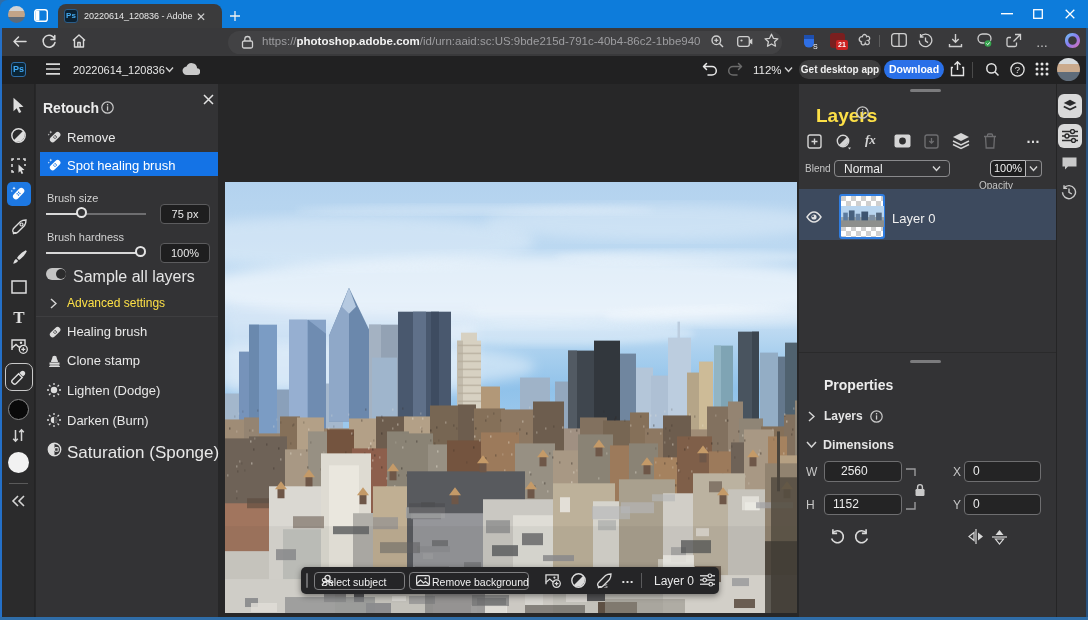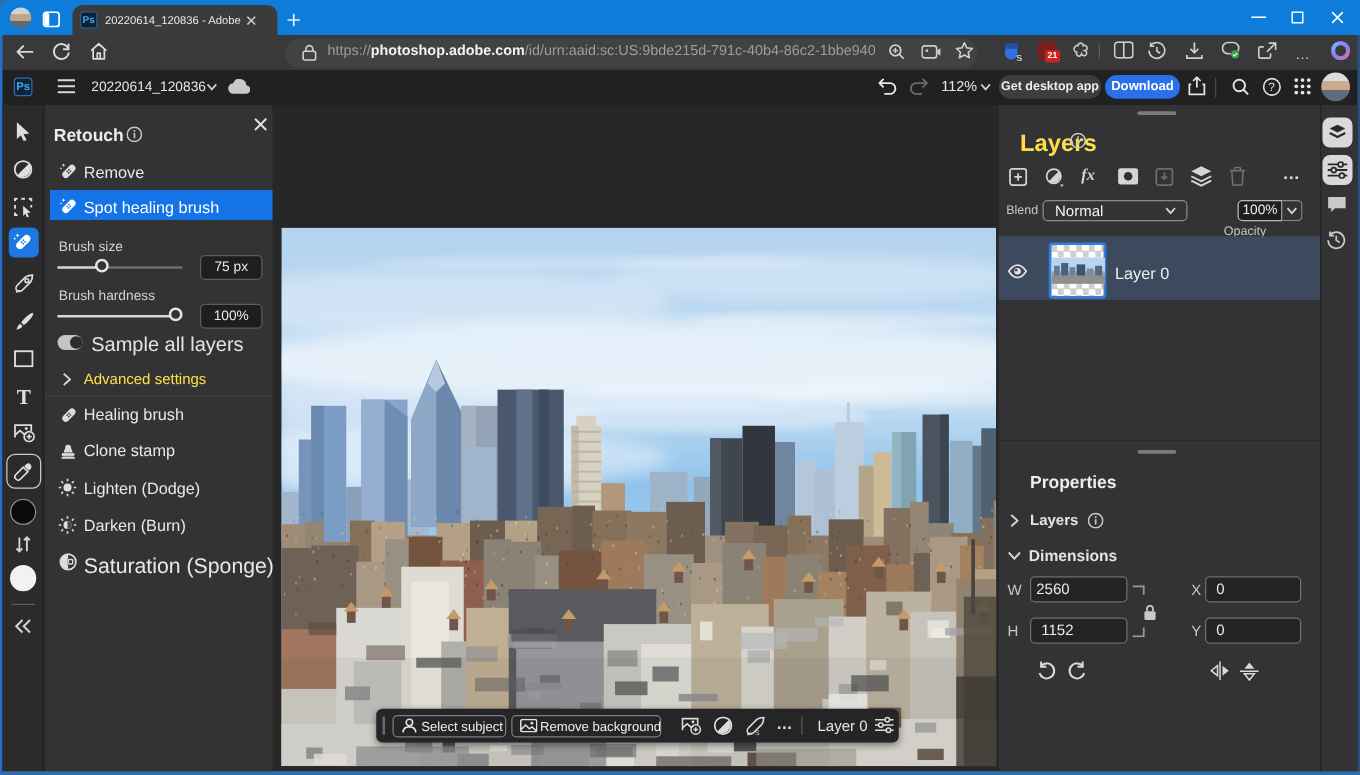--- a/index.html
+++ b/index.html
@@ -1076,7 +1076,7 @@
   <div class="abs" style="left:823px;top:438px;font-size:12.5px;font-weight:bold;color:#e4e4e4;">Dimensions</div>
 
   <div class="abs" style="left:806px;top:465px;font-size:12px;color:#c6c6c6;">W</div>
-  <div class="abs" style="left:824px;top:461px;width:78px;height:21px;background:#242425;border:1.5px solid #6e6e70;border-radius:4px;color:#ececec;font-size:12px;line-height:19px;padding-left:4px;">2560</div>
+  <div class="abs" style="left:824px;top:461px;width:78px;height:21px;background:#242425;border:1.5px solid #6e6e70;border-radius:4px;color:#ececec;font-size:12px;line-height:19px;padding-left:16px;">2560</div>
   <div class="abs" style="left:953px;top:465px;font-size:12px;color:#c6c6c6;">X</div>
   <div class="abs" style="left:964px;top:461px;width:77px;height:21px;background:#242425;border:1.5px solid #6e6e70;border-radius:4px;color:#ececec;font-size:12px;line-height:19px;padding-left:8px;">0</div>
   <div class="abs" style="left:806px;top:498px;font-size:12px;color:#c6c6c6;">H</div>

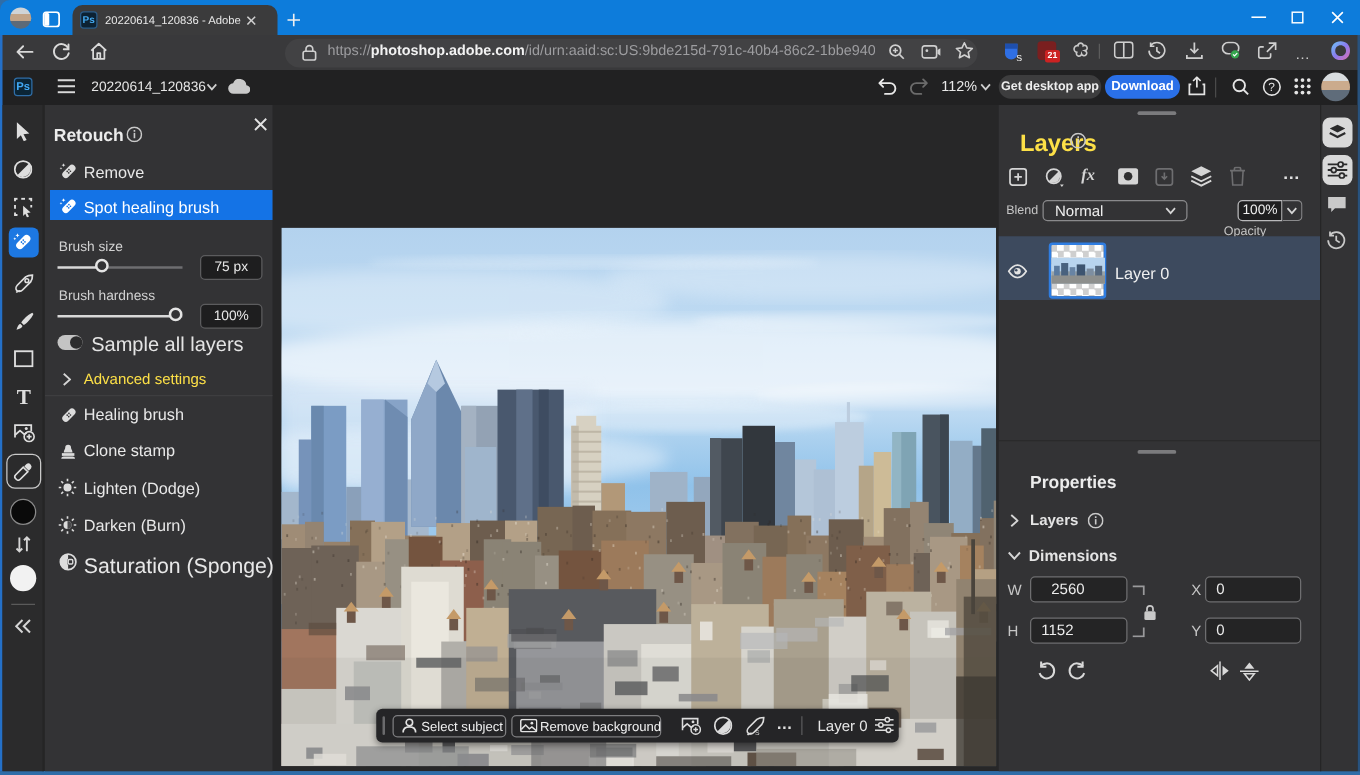--- a/index.html
+++ b/index.html
@@ -943,7 +943,7 @@
       <circle cx="6.5" cy="4" r="2.6" fill="none" stroke="#e2e2e2" stroke-width="1.3"></circle>
       <path d="M1.5 12 C1.5 9 3.5 7.5 6.5 7.5 C9.5 7.5 11.5 9 11.5 12" fill="none" stroke="#e2e2e2" stroke-width="1.3"></path>
     </svg>
-  <div class="abs" style="left:337px;top:575.5px;font-size:10.5px;color:#f0f0f0;text-align:center;">Select subject</div>
+  <div class="abs" style="left:321px;top:575.5px;font-size:10.5px;color:#f0f0f0;text-align:center;">Select subject</div>
 
   <div class="abs" style="left:409px;top:571.5px;width:120px;height:18px;border:1.5px solid #7e7e80;border-radius:4px;"></div>
   <svg class="abs" style="left:416px;top:575px" width="14" height="11" viewBox="0 0 14 11">

